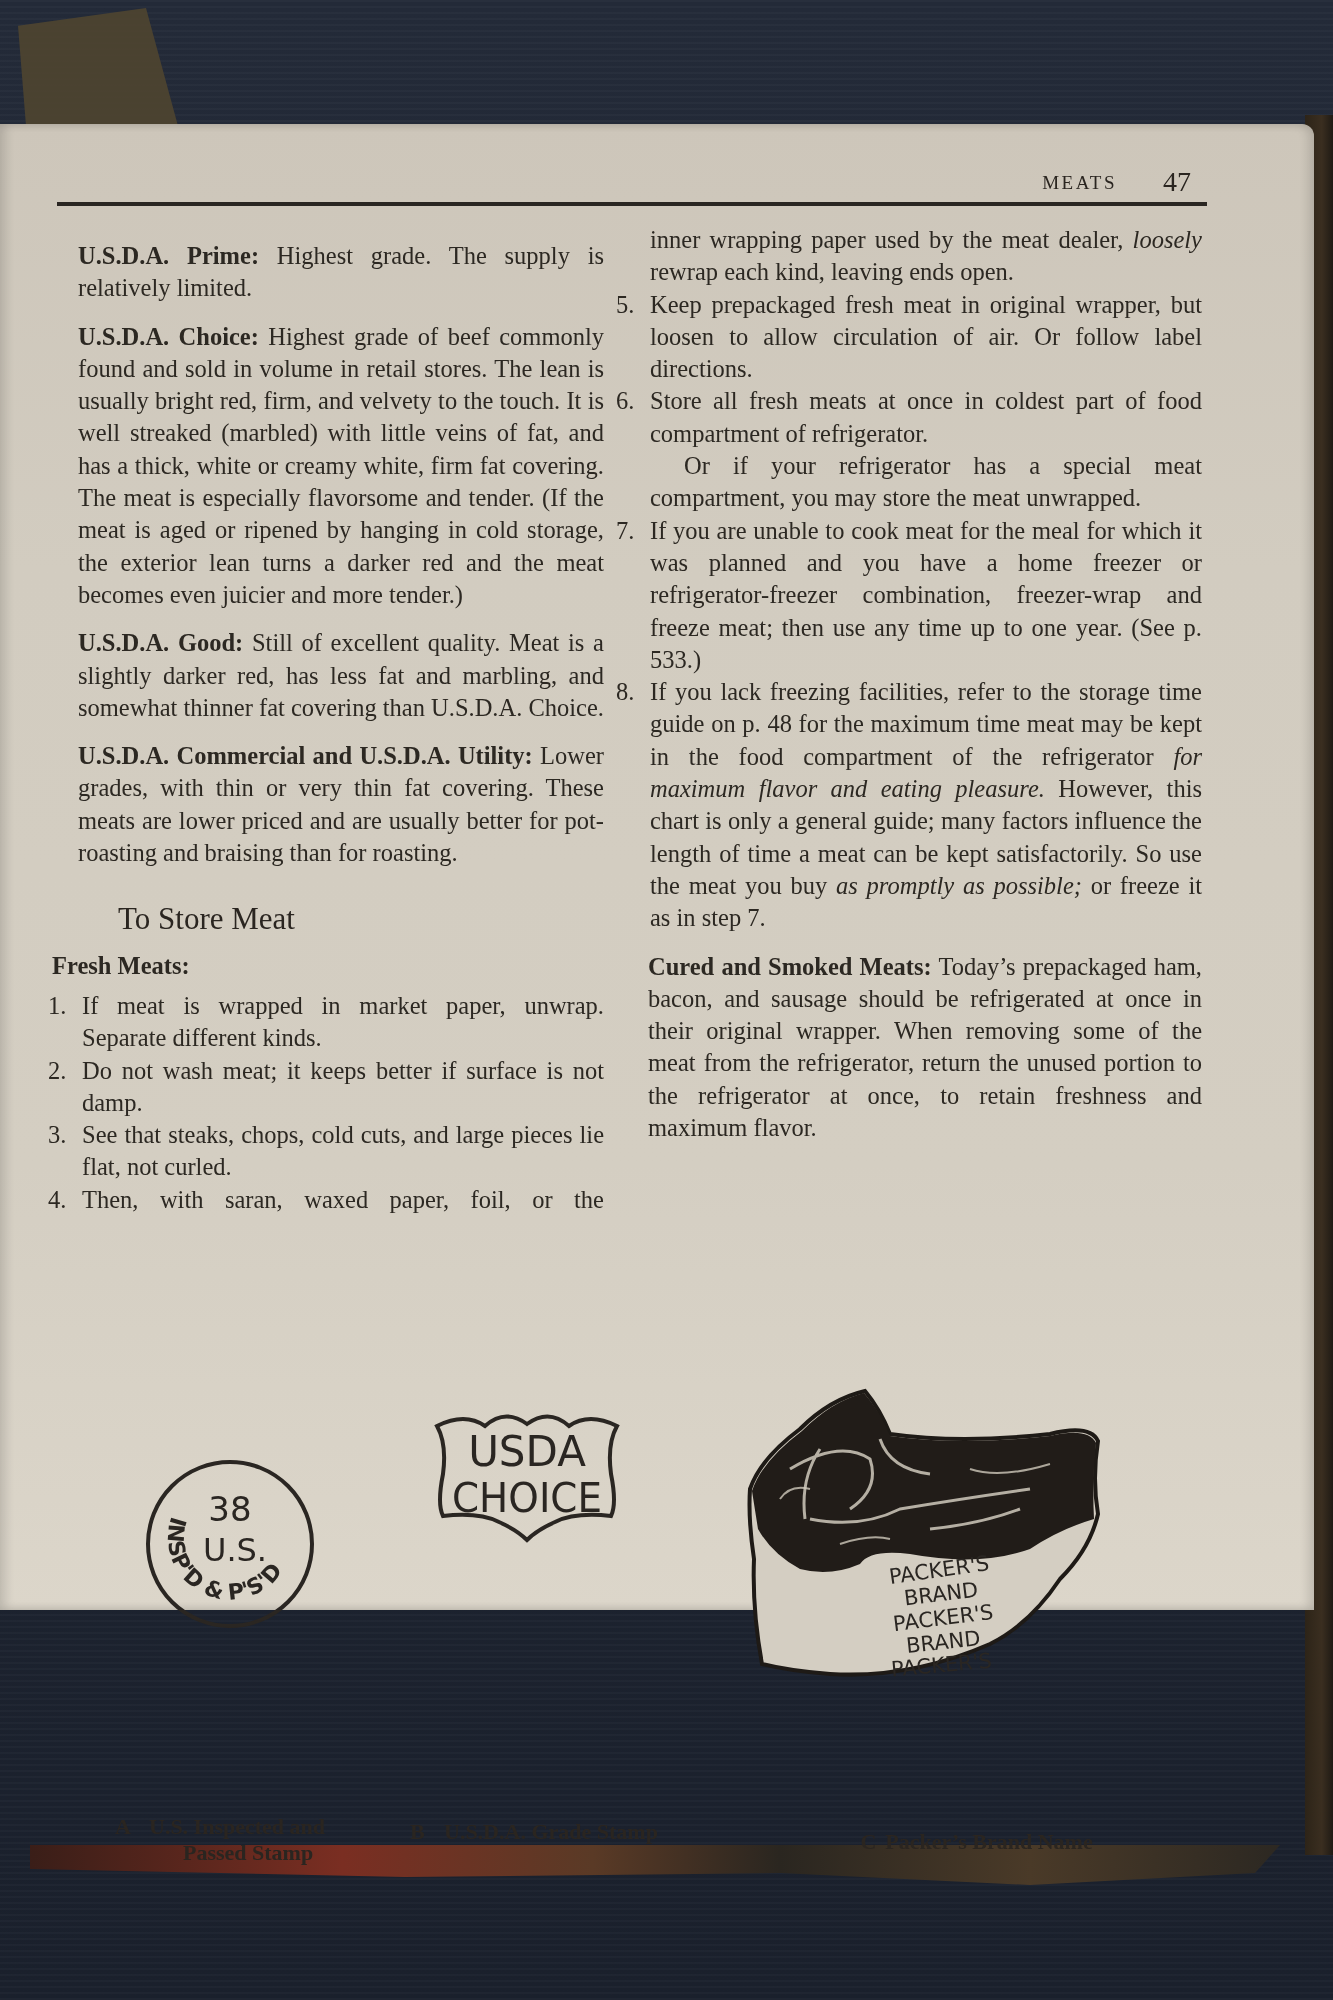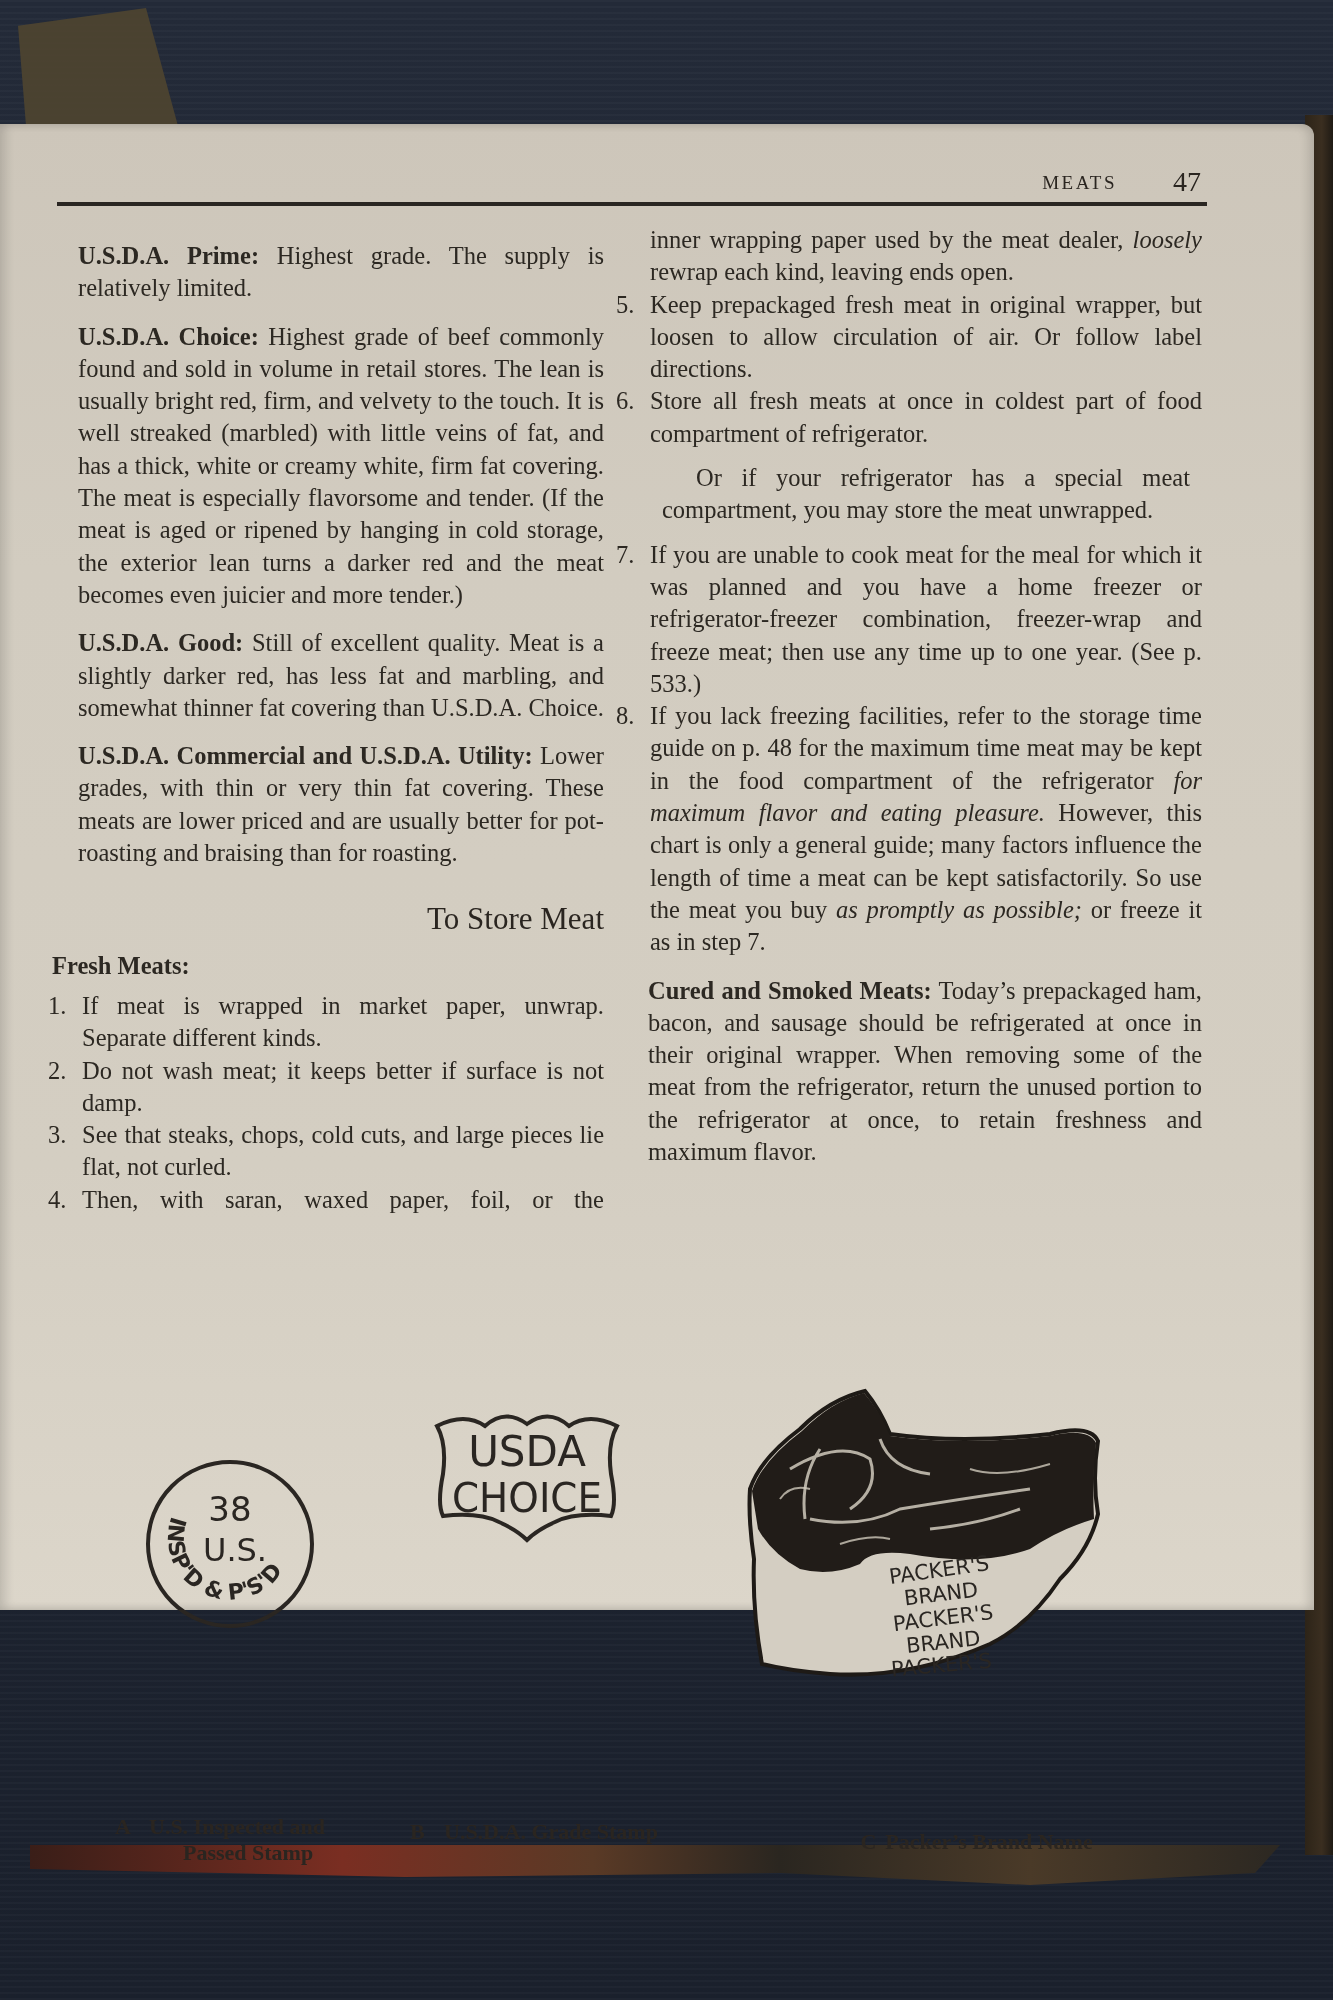--- a/index.html
+++ b/index.html
@@ -41,7 +41,7 @@
     font-family: "Liberation Serif", serif;
   }
   .page-number {
-    position: absolute; right: 6px; top: 2px;
+    position: absolute; right: 16px; top: 2px;
     font-size: 28px; color: #2a2520;
   }
   .rule {

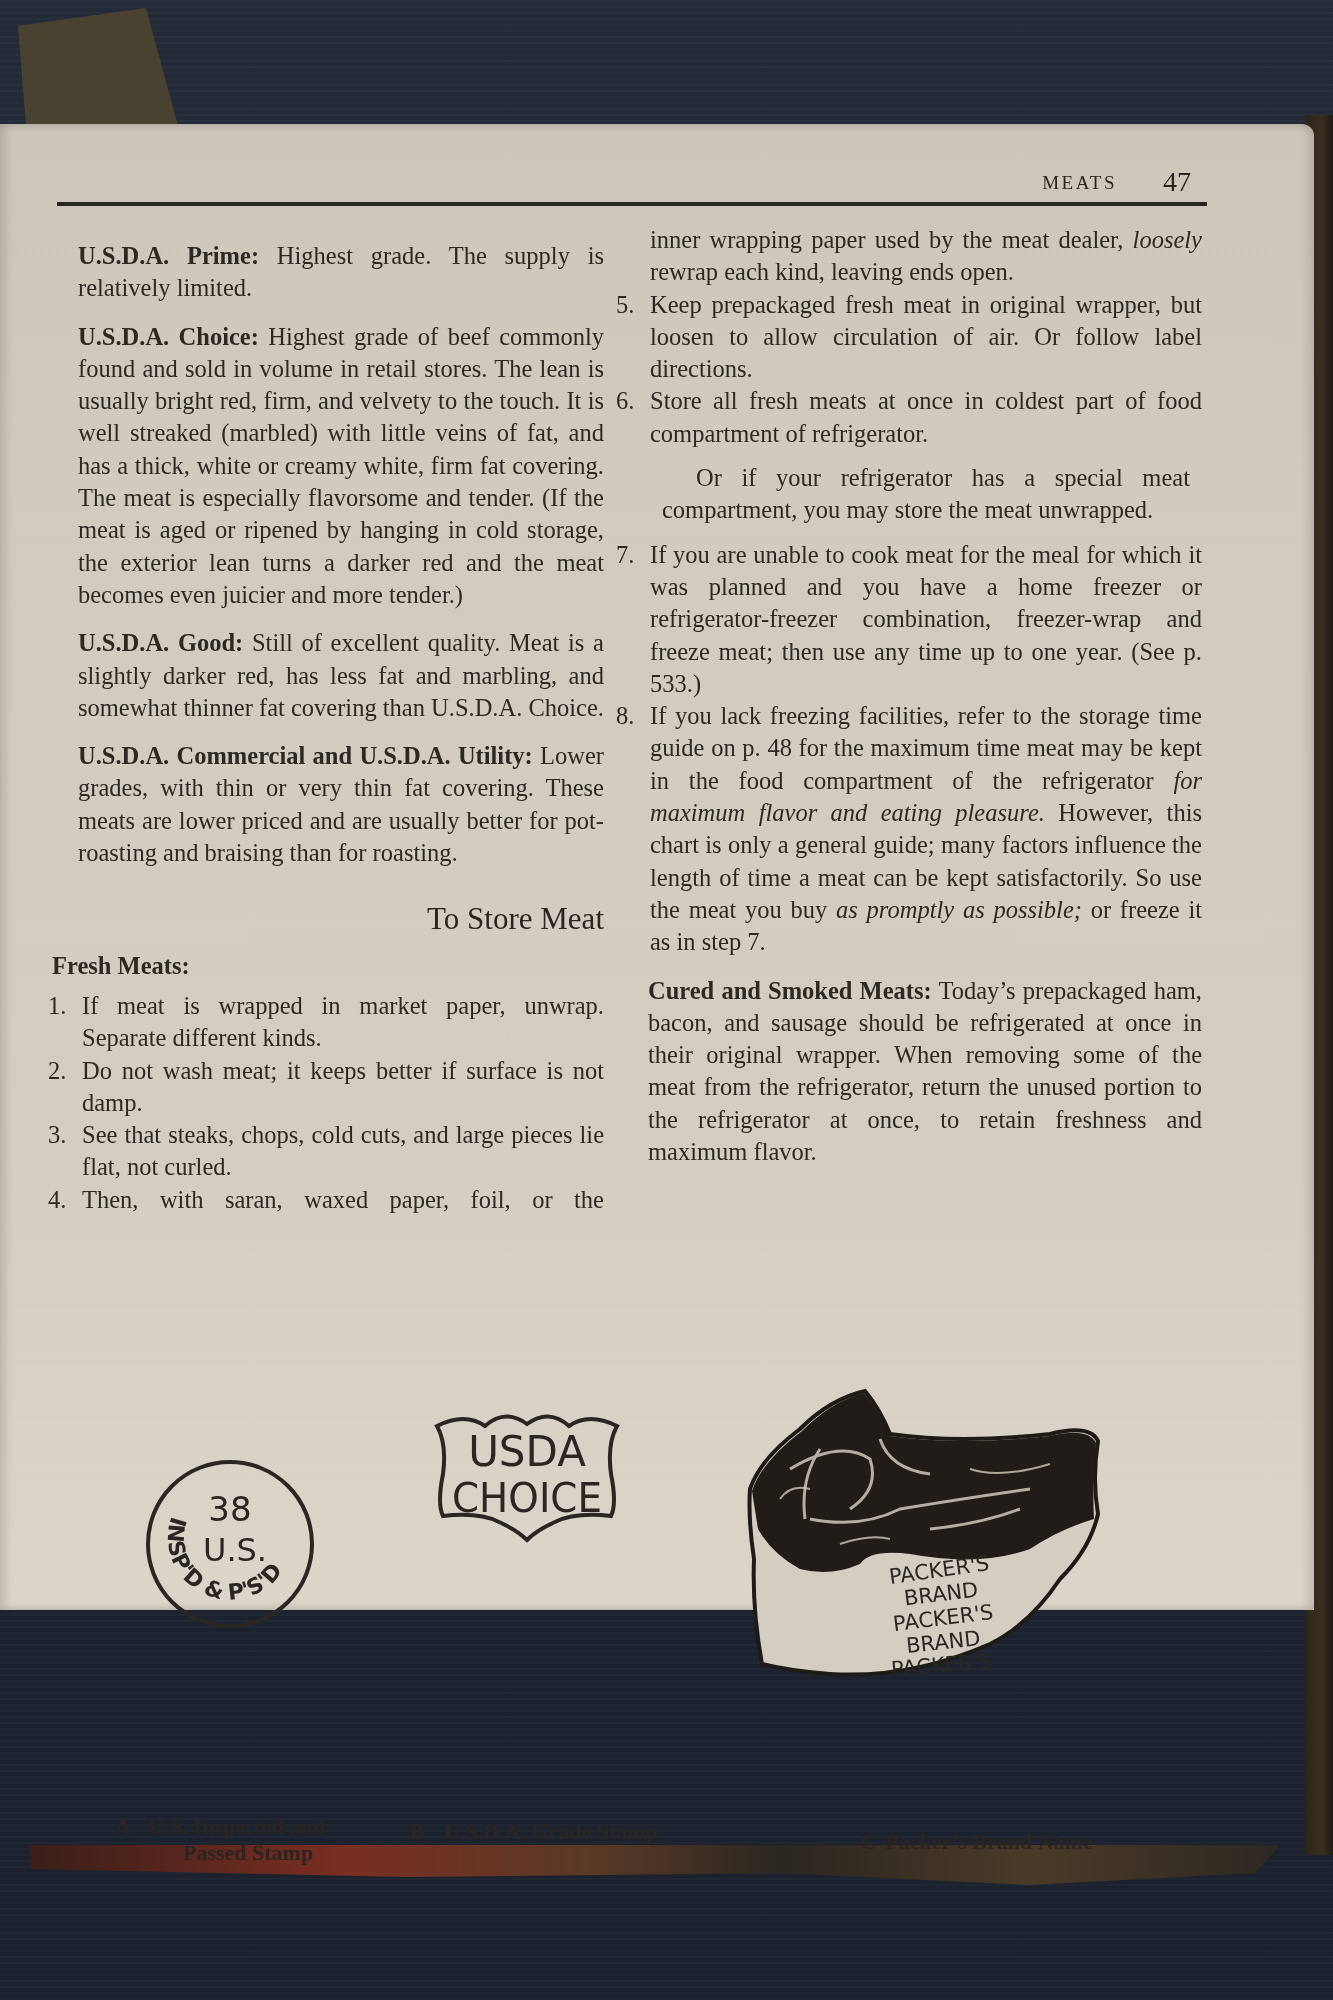--- a/index.html
+++ b/index.html
@@ -56,7 +56,7 @@
   .col-right { left: 650px; top: 100px; width: 552px; }
   .para { margin: 16px 0 8px 0; }
   .para b { font-weight: bold; }
-  .indent { text-indent: 34px; margin: 12px; }
+  .indent { text-indent: 34px; margin: 0; }
   .section-title {
     text-align: right; font-size: 31px; margin: 34px 0 14px 0; color: #2a2520;
     font-weight: normal; padding-left: 40px;

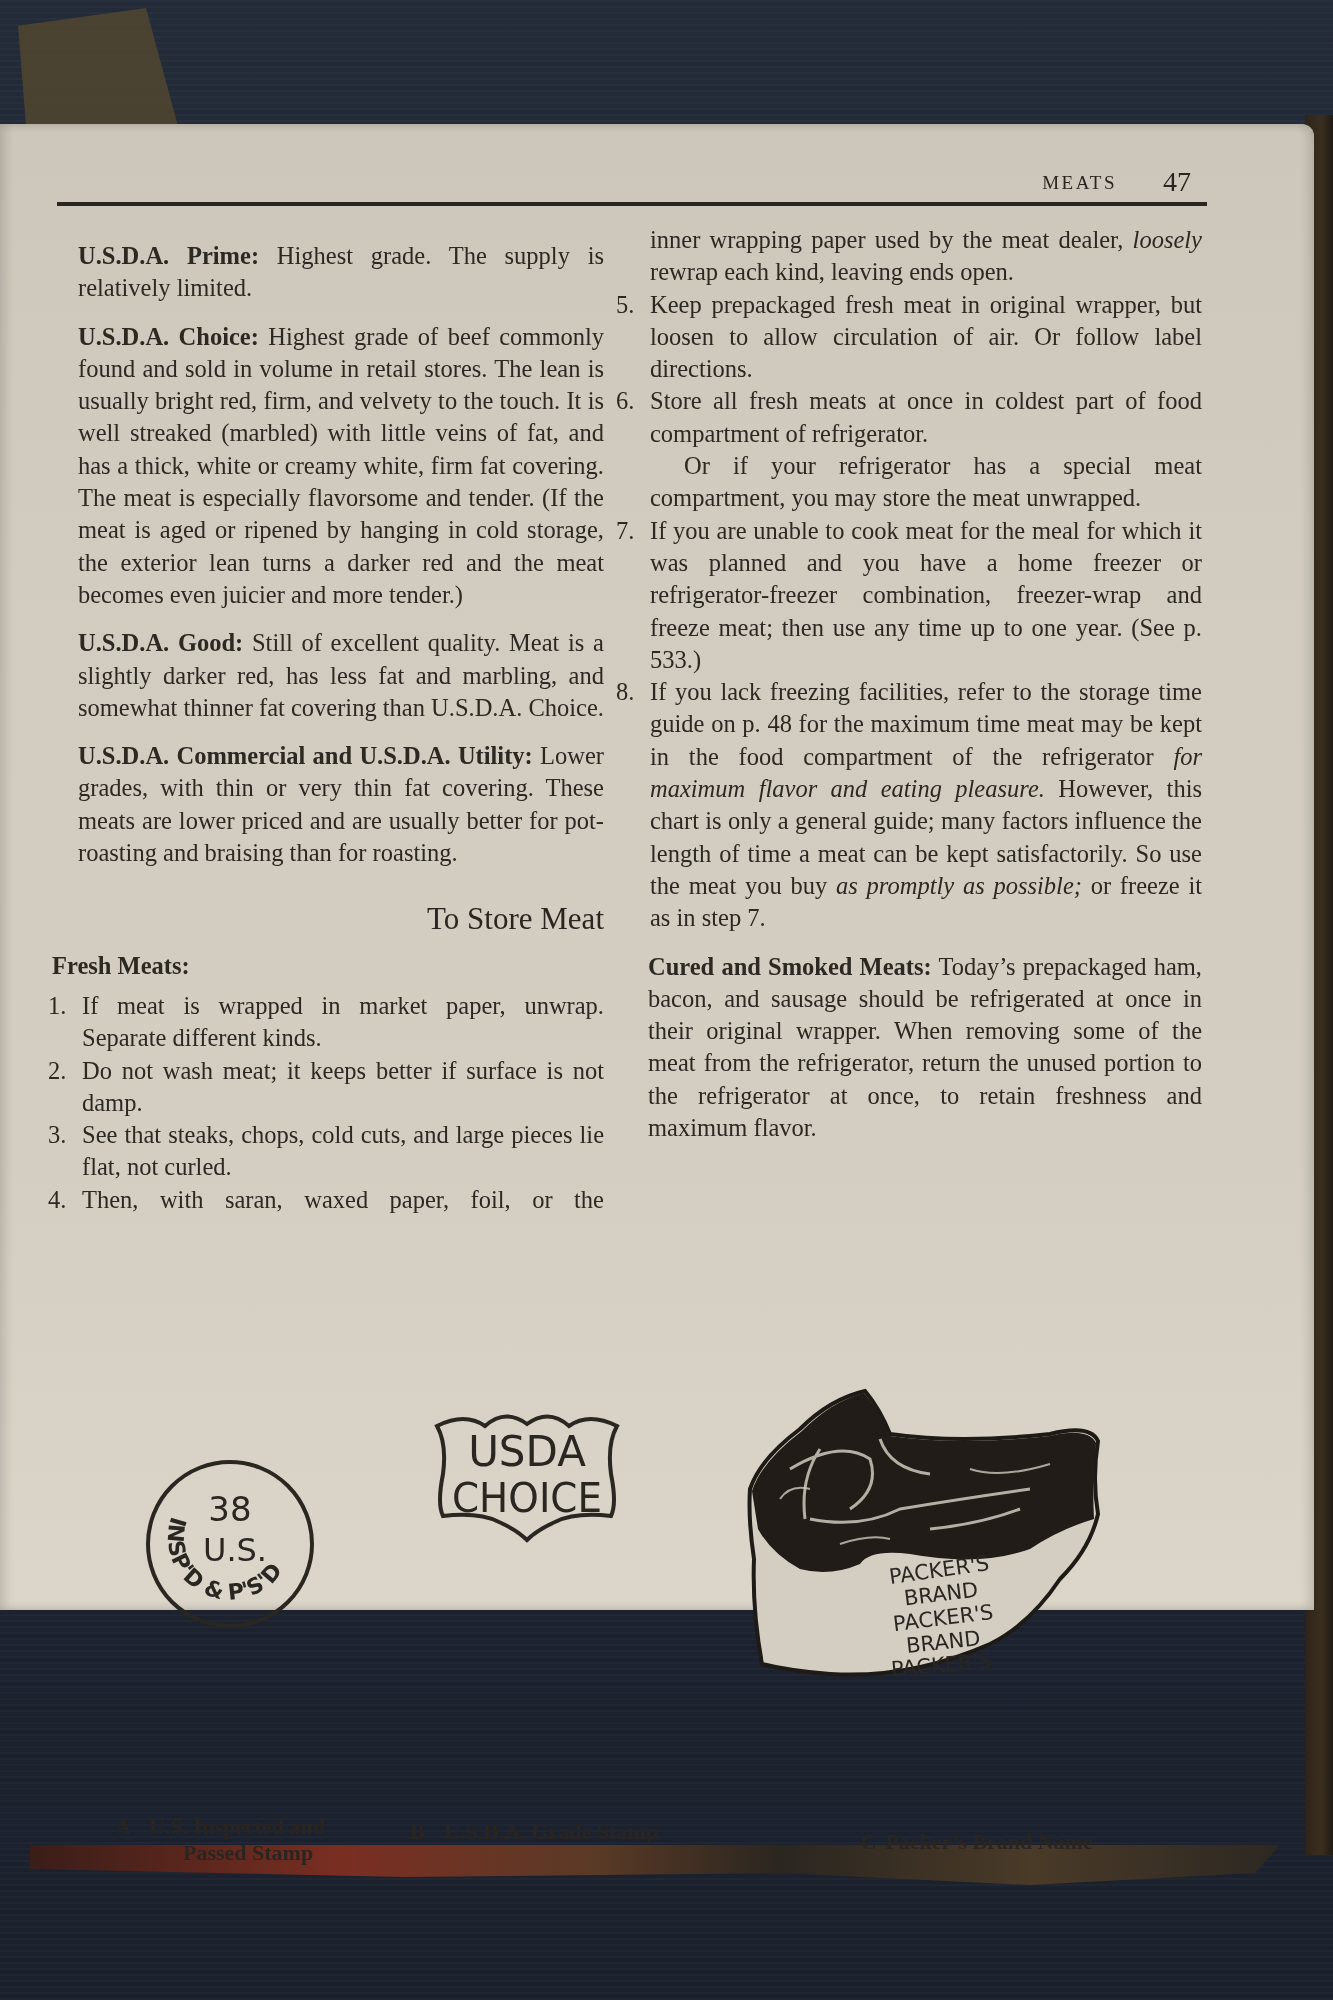--- a/index.html
+++ b/index.html
@@ -58,7 +58,7 @@
   .para b { font-weight: bold; }
   .indent { text-indent: 34px; margin: 0; }
   .section-title {
-    text-align: right; font-size: 31px; margin: 34px 0 14px 0; color: #2a2520;
+    text-align: left; font-size: 31px; margin: 34px 0 14px 0; color: #2a2520;
     font-weight: normal; padding-left: 40px;
   }
   .subhead { font-weight: bold; margin: 0 0 8px -26px; font-size: 24.5px; }

